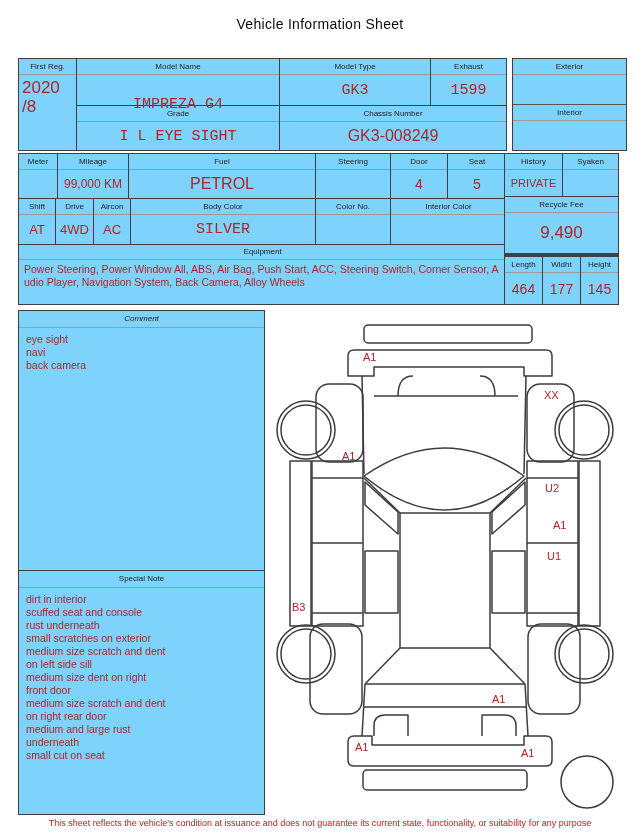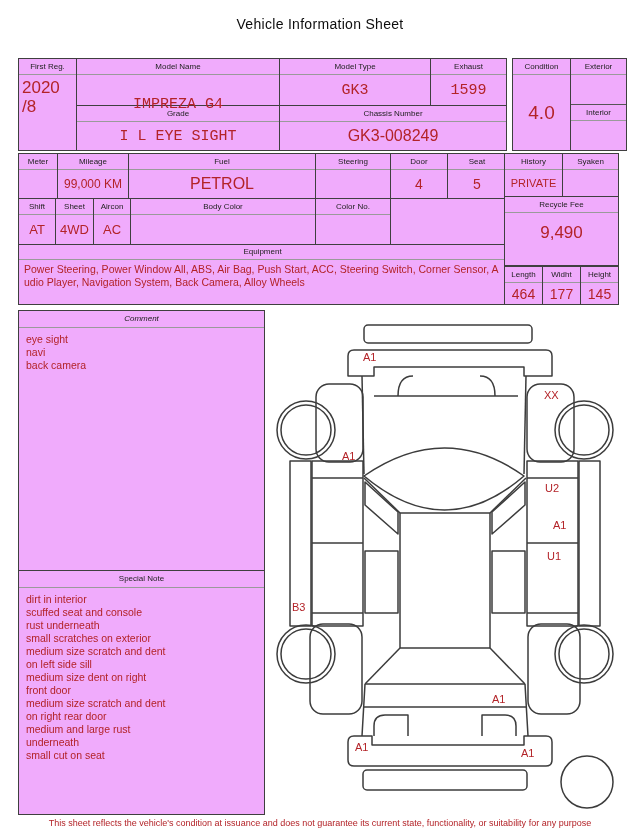--- a/index.html
+++ b/index.html
@@ -7,7 +7,7 @@
         font-family:"Liberation Sans",sans-serif;color:#1a1a1a;overflow:hidden;}
   .title{position:absolute;top:16px;left:0;width:100%;text-align:center;
          font-size:14px;letter-spacing:.3px;color:#0d0d0d;}
-  .box{position:absolute;border:1px solid #3f3f3f;box-sizing:border-box;background:#f0abfc;}
+  .box{position:absolute;border:1px solid #3f3f3f;box-sizing:border-box;background:#7dd3fc;}
   .boxA{left:18px;top:58px;width:489px;height:93px;display:flex;}
   .boxB{left:18px;top:153px;width:489px;height:152px;display:flex;flex-direction:column;}
   .boxC{left:512px;top:58px;width:115px;height:93px;display:flex;}

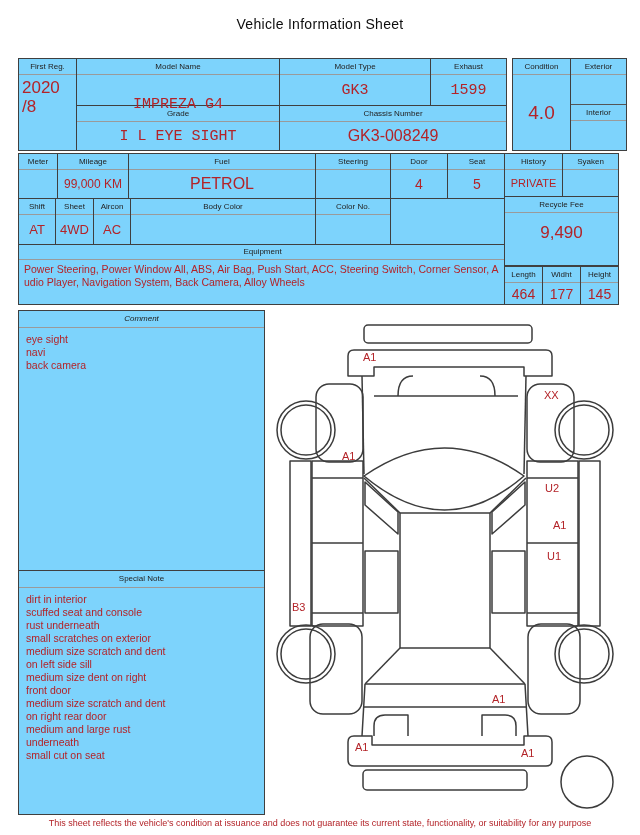--- a/index.html
+++ b/index.html
@@ -134,10 +134,6 @@
   </div>
 
   <div class="box boxC">
-    <div class="cell br" style="width:58px;flex:none;">
-      <div class="ch">Condition</div>
-      <div class="cv v19">4.0</div>
-    </div>
     <div class="col f1">
       <div class="ch">Exterior</div>
       <div class="cv v12"></div>

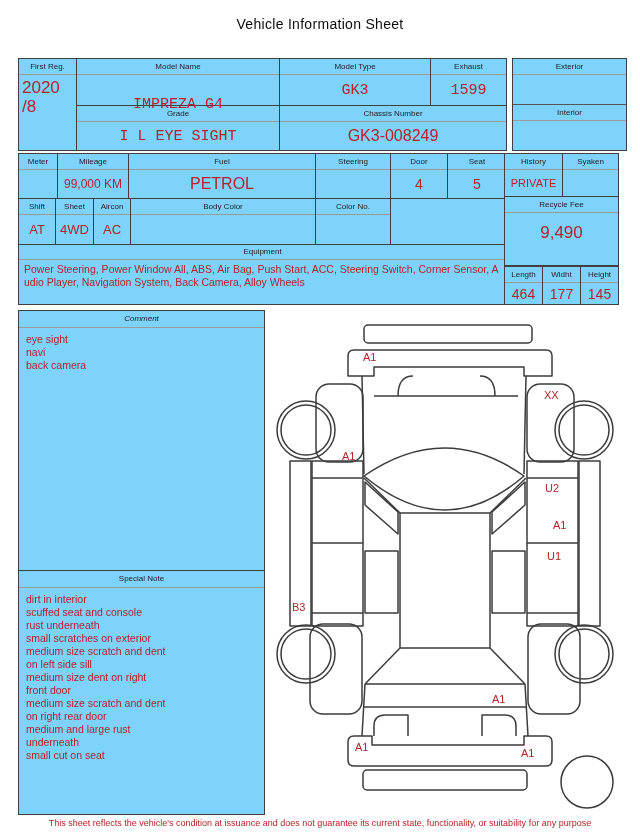--- a/index.html
+++ b/index.html
@@ -112,7 +112,7 @@
         <div class="cv v13">AT</div>
       </div>
       <div class="cell br" style="width:38px;flex:none;">
-        <div class="ch">Sheet</div>
+        <div class="ch">Drive</div>
         <div class="cv v13">4WD</div>
       </div>
       <div class="cell br" style="width:37px;flex:none;">

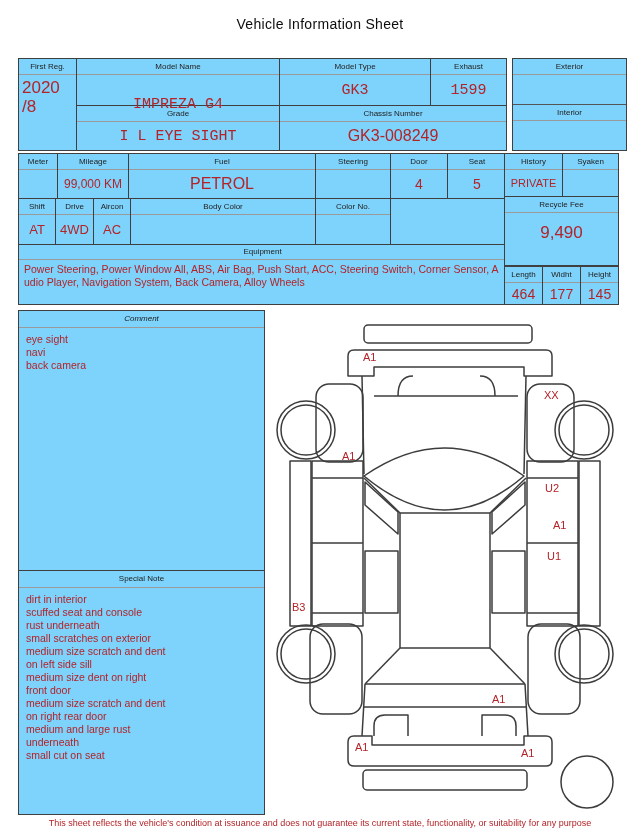--- a/index.html
+++ b/index.html
@@ -126,6 +126,10 @@
         <div class="ch">Color No.</div>
         <div class="cv v12"></div>
       </div>
+      <div class="cell f1">
+        <div class="ch">Interior Color</div>
+        <div class="cv v12"></div>
+      </div>
     </div>
     <div class="col f1">
       <div class="ch" style="height:14px;line-height:14px;">Equipment</div>

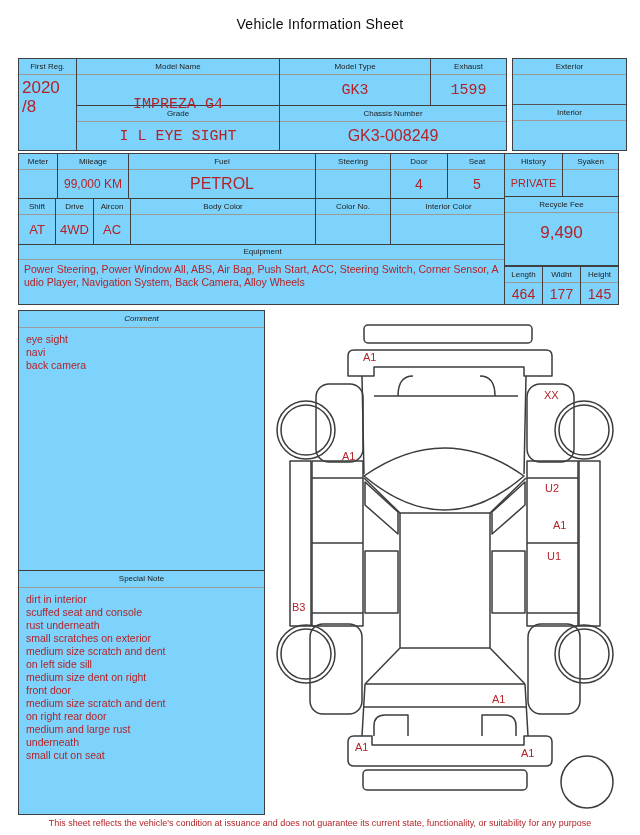--- a/index.html
+++ b/index.html
@@ -121,6 +121,7 @@
       </div>
       <div class="cell br" style="width:185px;flex:none;">
         <div class="ch">Body Color</div>
+        <div class="cv v15">SILVER</div>
       </div>
       <div class="cell br" style="width:75px;flex:none;">
         <div class="ch">Color No.</div>

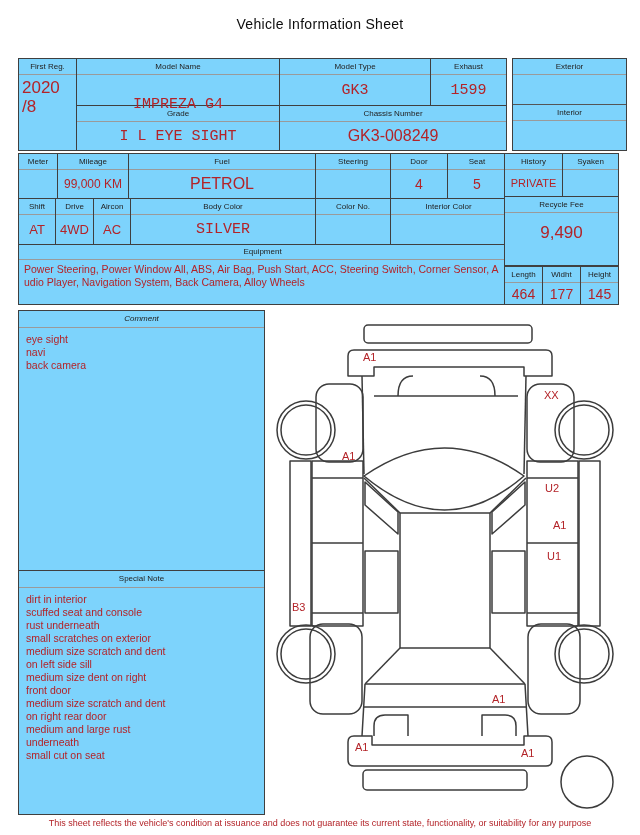--- a/index.html
+++ b/index.html
@@ -16,7 +16,7 @@
   .row{display:flex;box-sizing:border-box;min-height:0;}
   .col{display:flex;flex-direction:column;box-sizing:border-box;min-width:0;}
   .cell{display:flex;flex-direction:column;box-sizing:border-box;min-width:0;}
-  .br{border-right:1px solid #3f3f3f;} .bb{border-bottom:1px solid #3f3f3f;} .bt{border-top:2px solid #404040;margin-top:12px;}
+  .br{border-right:1px solid #3f3f3f;} .bb{border-bottom:1px solid #3f3f3f;} .bt{border-top:4px solid #404040;}
   .f1{flex:1;min-width:0;min-height:0;}
   .ch{height:15px;line-height:15px;flex:none;text-align:center;font-size:8px;color:#222;
       border-bottom:1px solid #9a9a9a;white-space:nowrap;overflow:hidden;}

